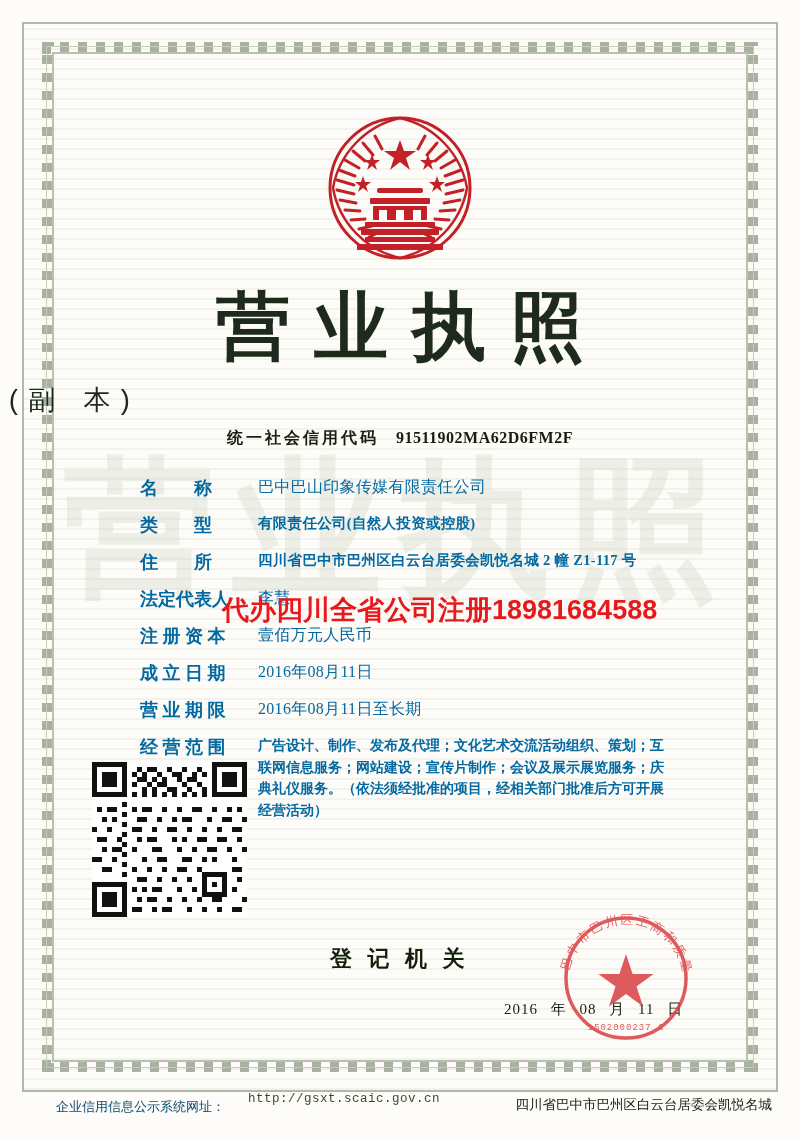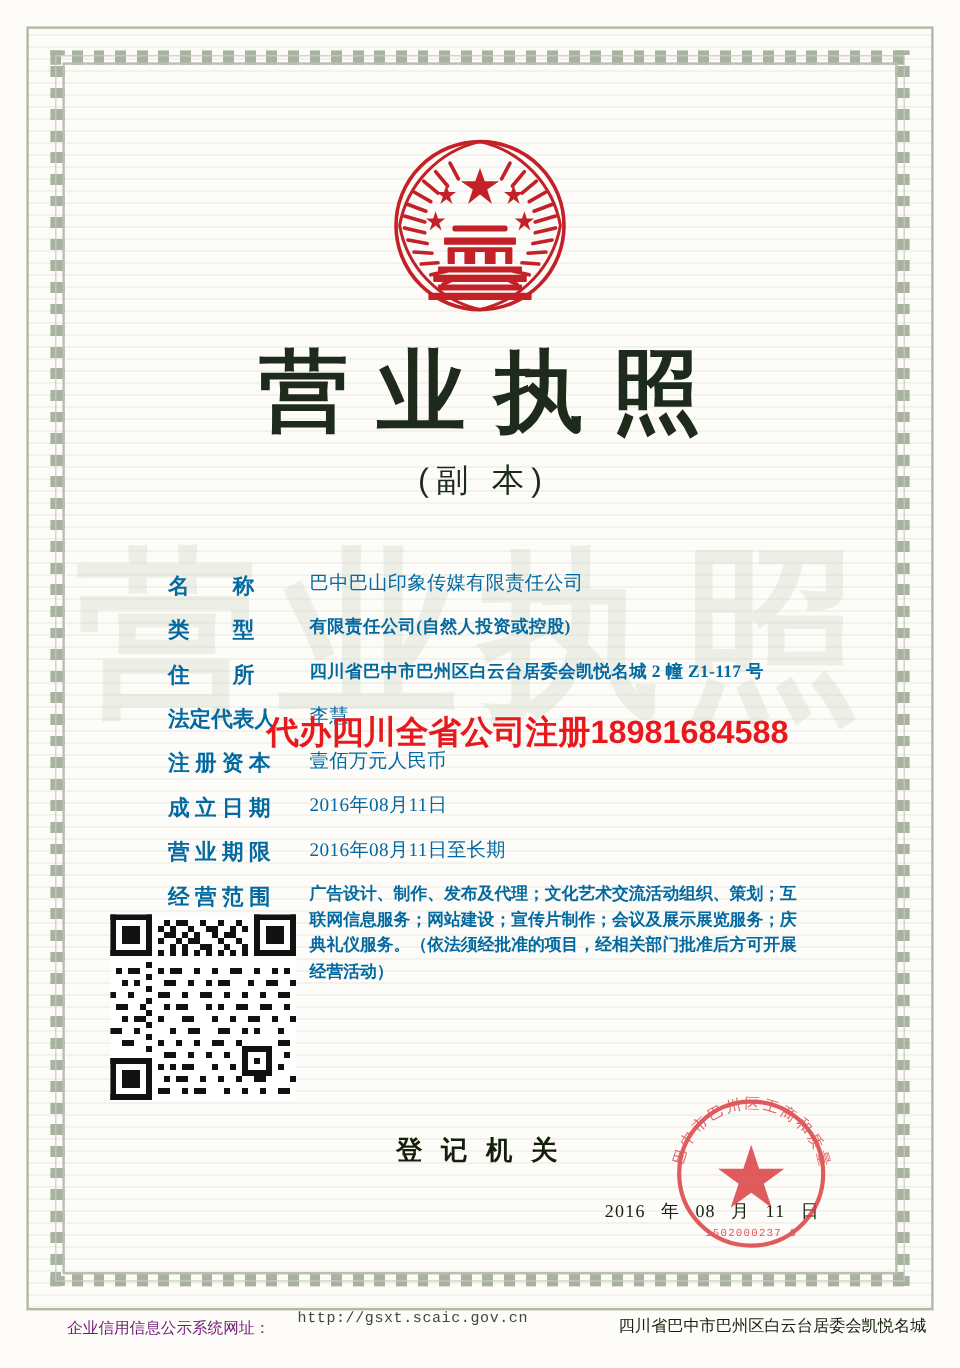--- a/index.html
+++ b/index.html
@@ -111,8 +111,8 @@
     left: 0;
     right: 0;
     top: 382px;
-    text-align: center;
-    font-family: Liberation Sans, sans-serif;
+    text-align: left;
+    font-family: Liberation Mono, monospace;
     font-size: 27px;
     letter-spacing: 6px;
     text-indent: 6px;

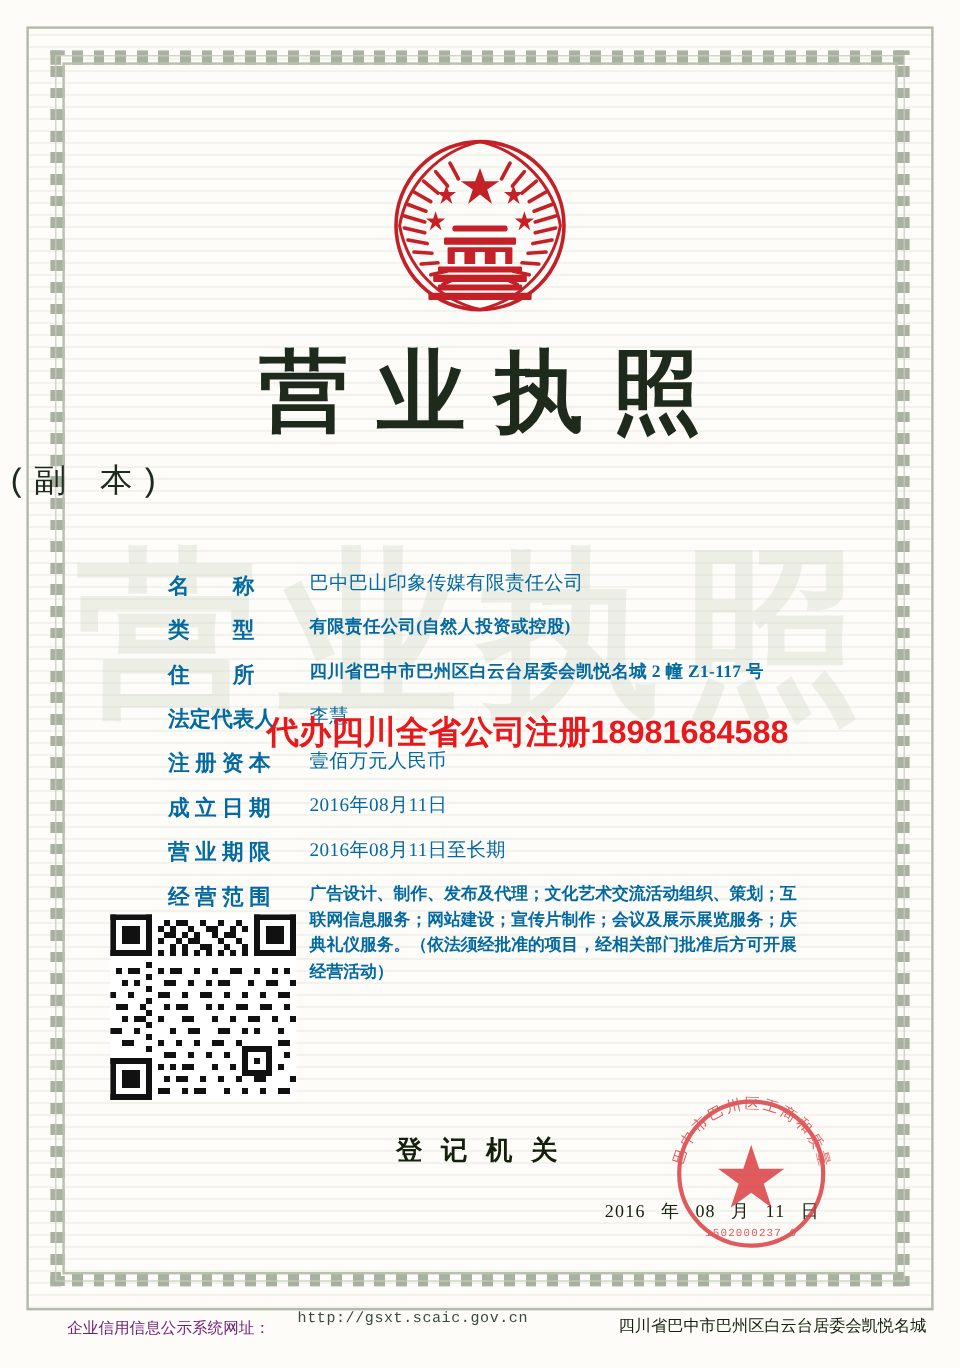--- a/index.html
+++ b/index.html
@@ -337,6 +337,10 @@
   <div class="title">营业执照</div>
   <div class="subtitle">(副 本)</div>
 
+  <div class="credit-code">
+    <span class="label">统一社会信用代码</span>
+    <span class="value">91511902MA62D6FM2F</span>
+  </div>
 
   <div class="fields">
 

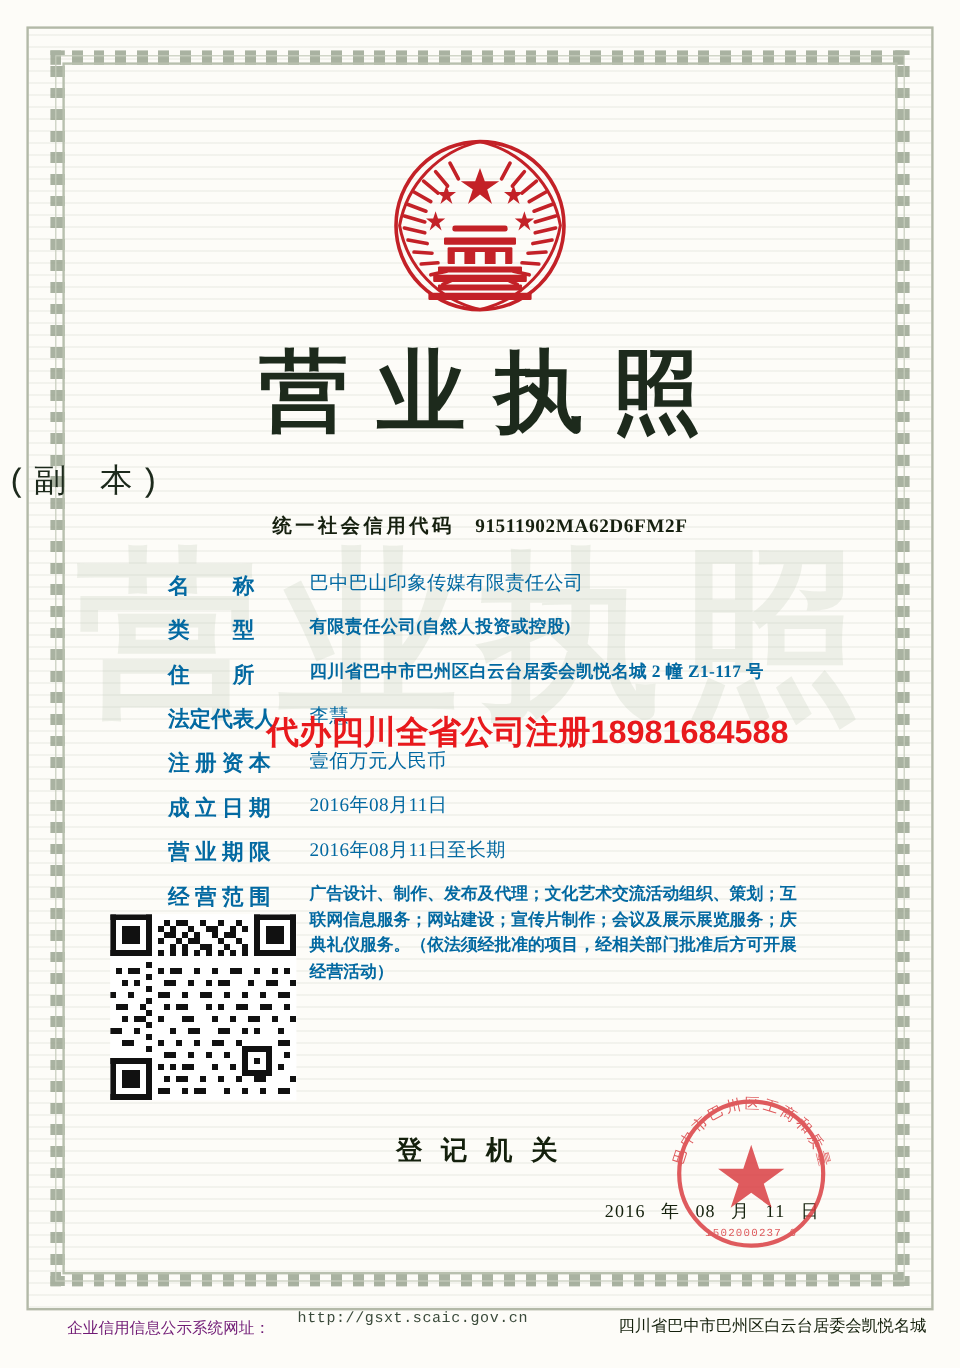--- a/index.html
+++ b/index.html
@@ -245,7 +245,7 @@
     top: 1098px;
     font-family: "Liberation Serif", serif;
     font-size: 13px;
-    color: #701a75;
+    color: #0c4a6e;
   }
   .site-url {
     position: absolute;

